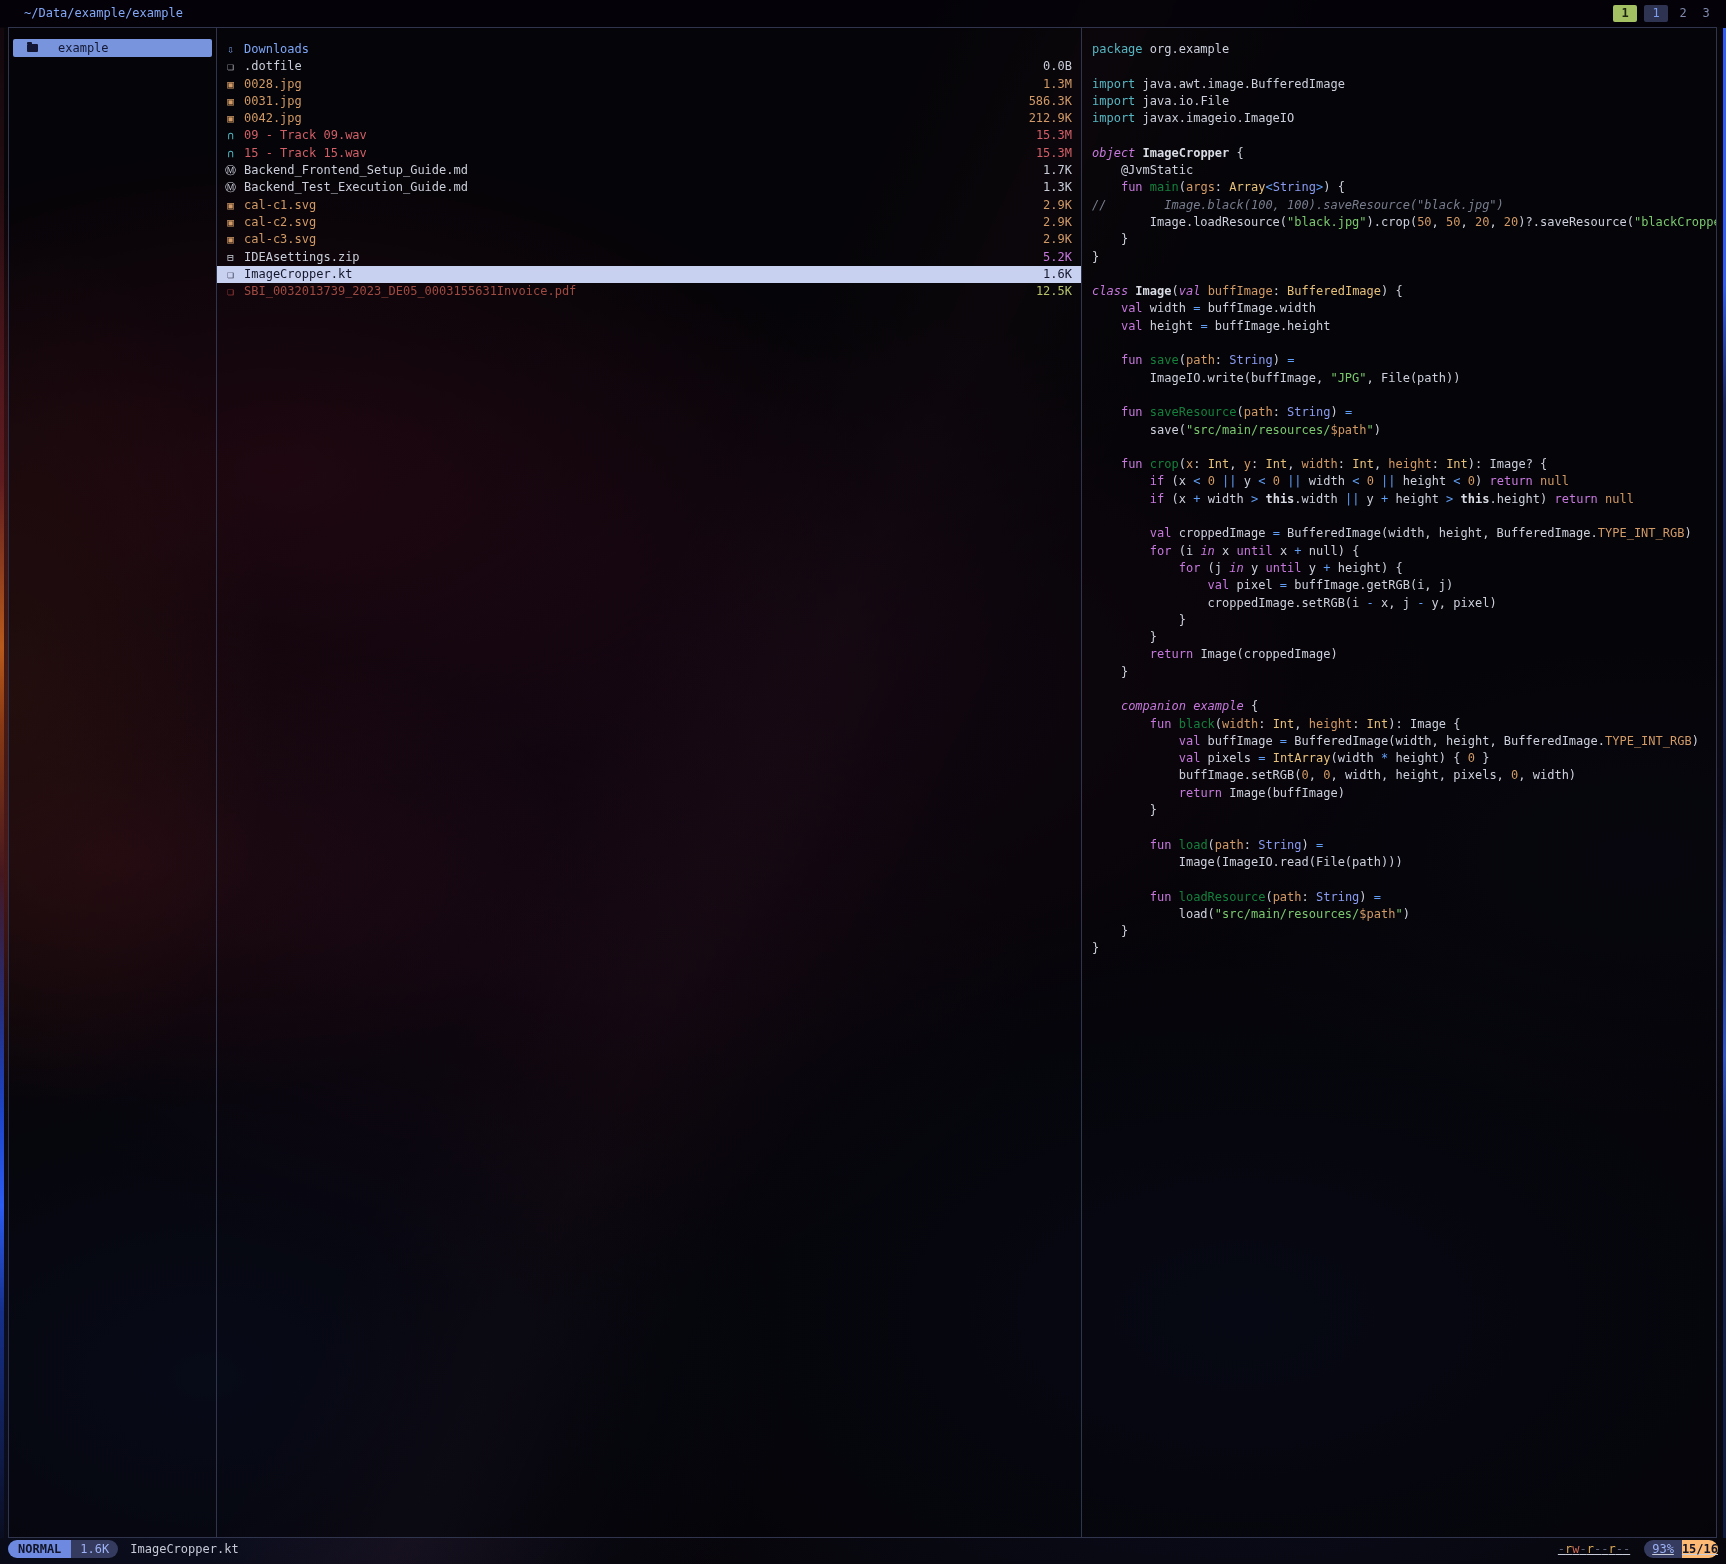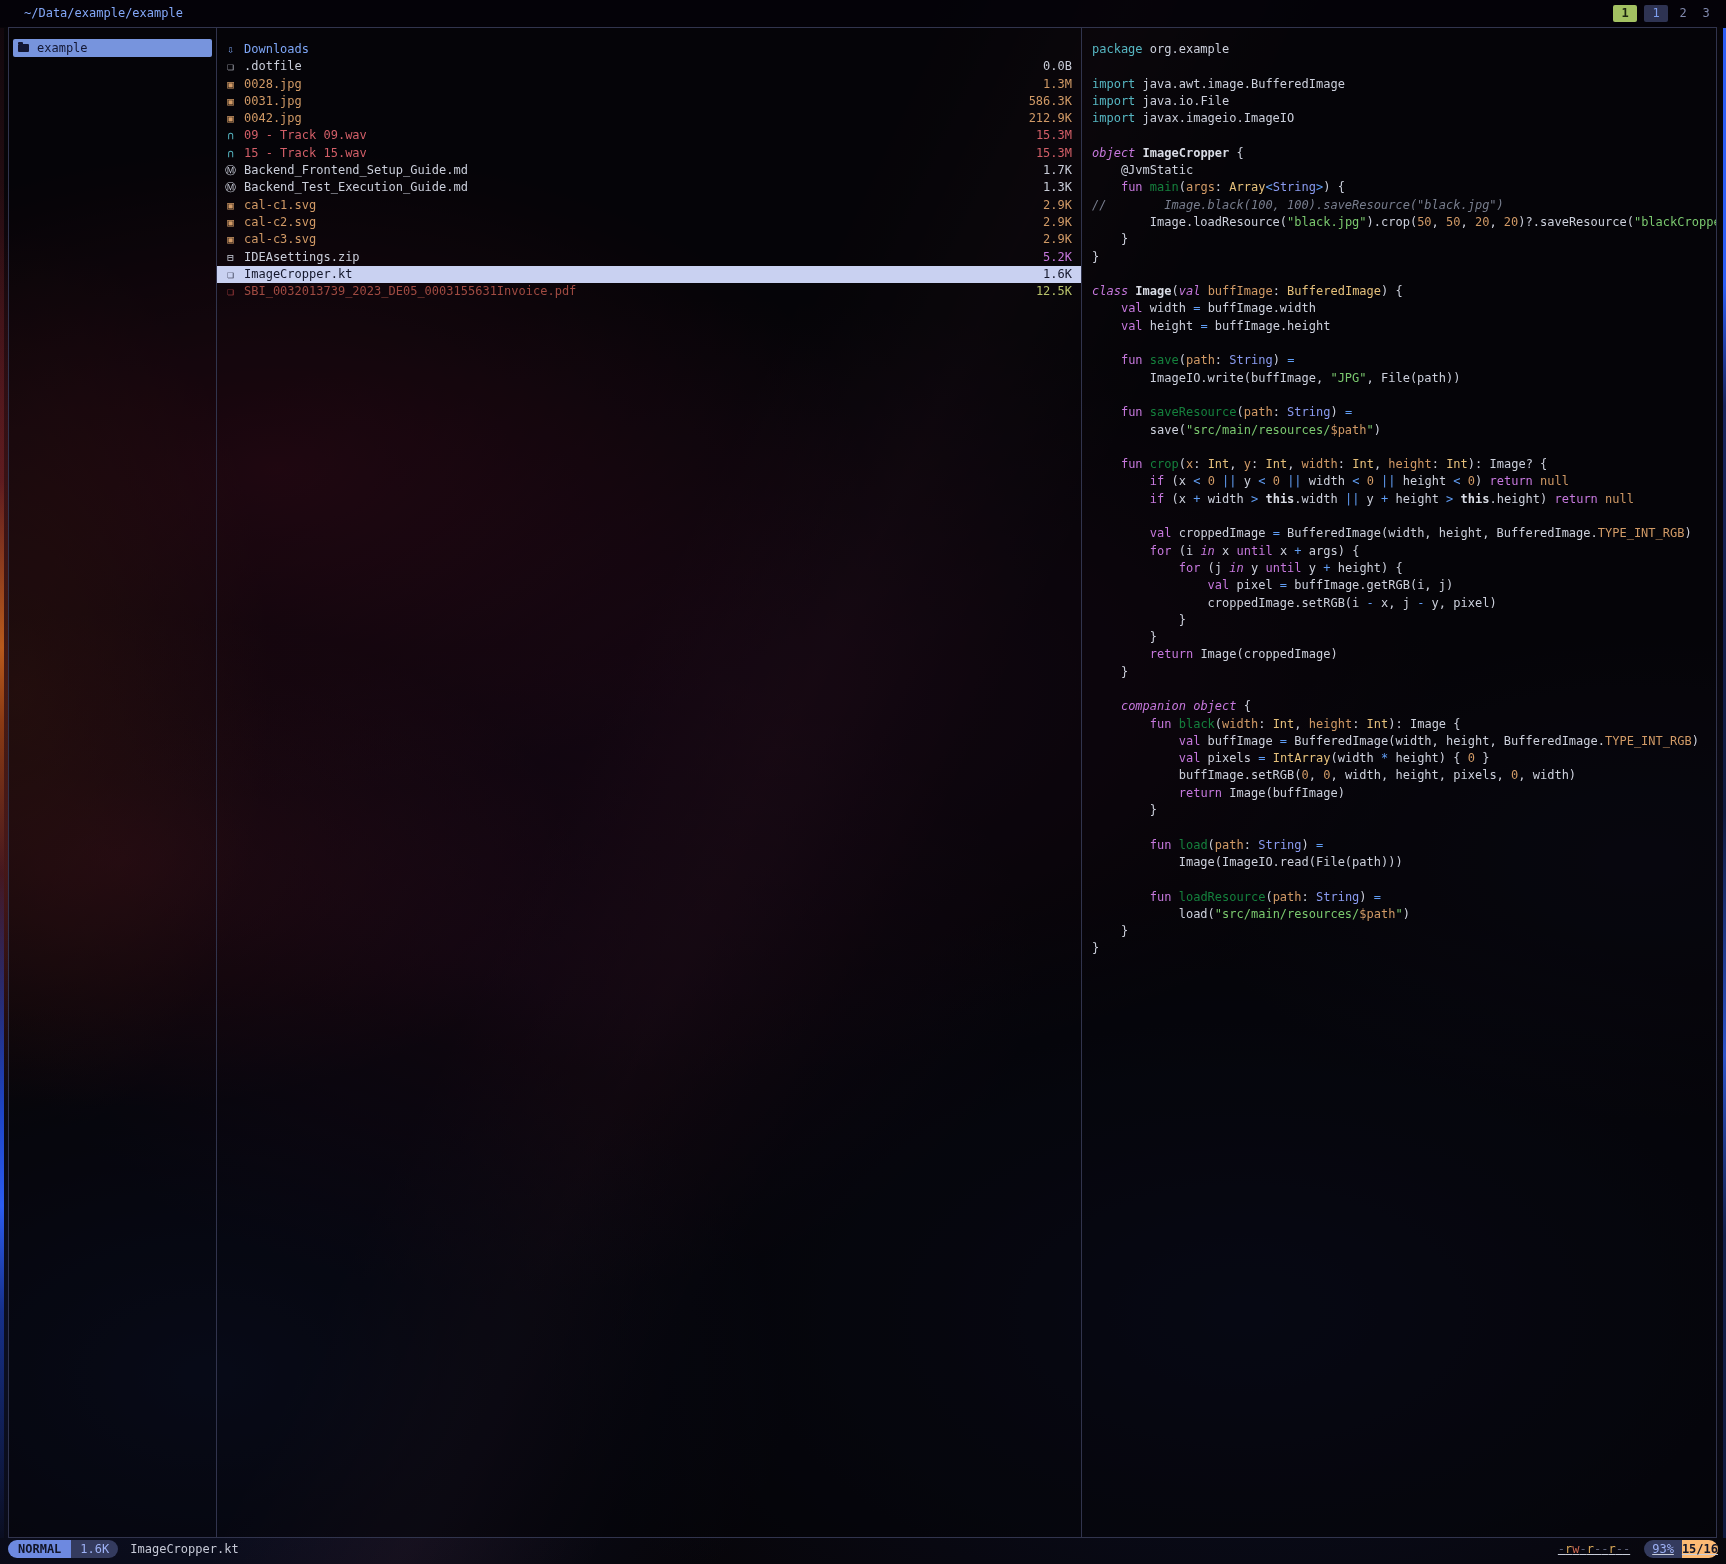--- a/index.html
+++ b/index.html
@@ -42,7 +42,7 @@
   #parent-pane{position:absolute;left:0;top:0;width:207px;bottom:0;}
   #parent-item{position:absolute;left:4px;right:4px;top:11px;height:18px;line-height:18px;
     background:#7794dd;border-radius:2px;color:#131733;display:flex;align-items:center;
-    gap:7px;padding-left:4px;}
+    gap:19px;padding-left:13px;}
   
   #file-pane{position:absolute;left:208px;top:0;width:864px;bottom:0;overflow:hidden;}
   #file-list{padding-top:13px;}

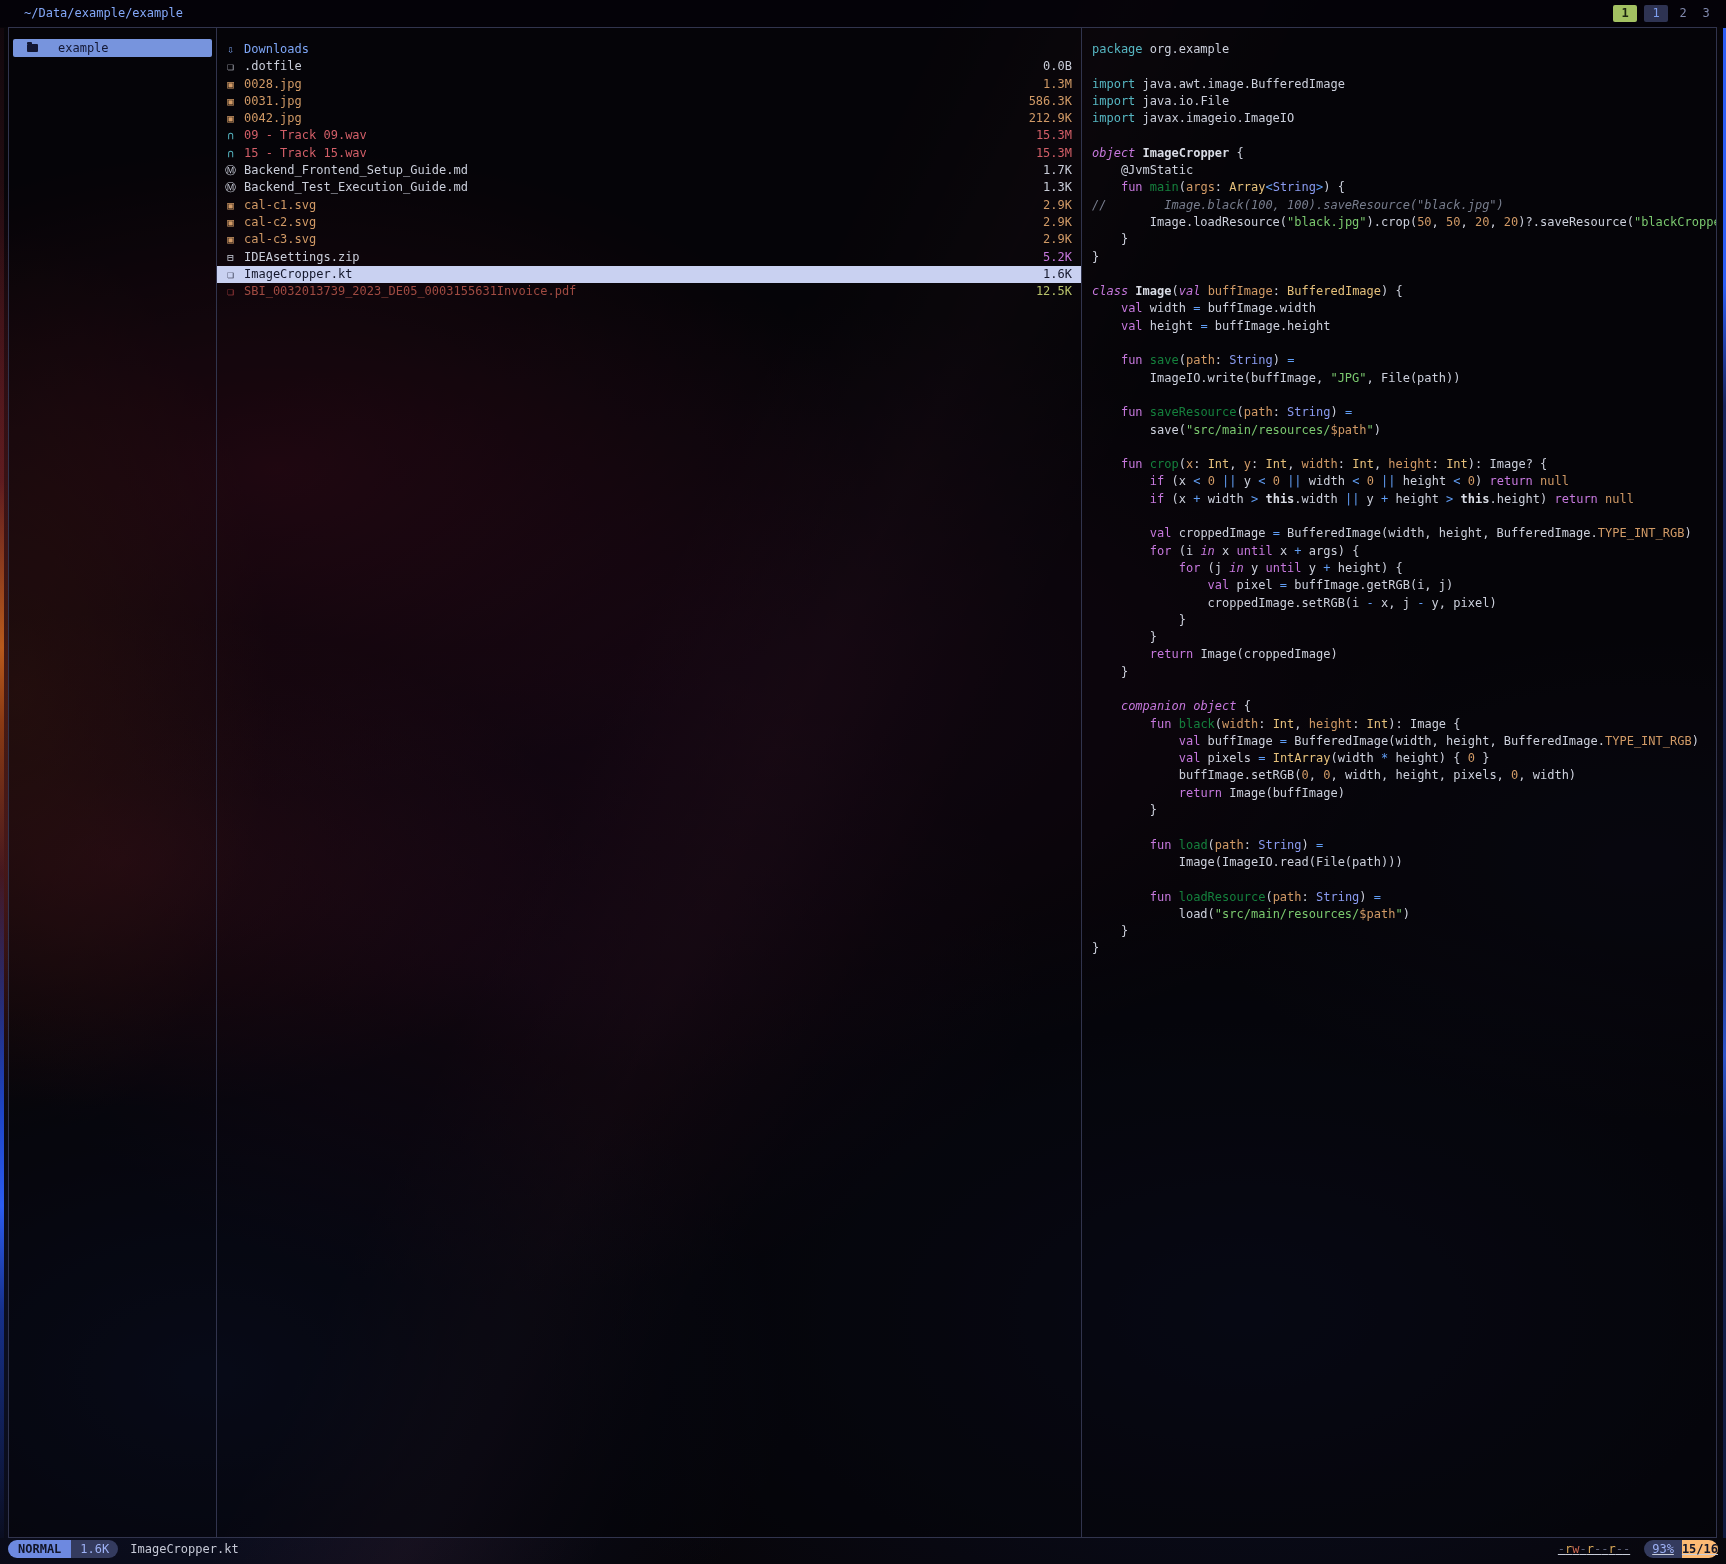--- a/index.html
+++ b/index.html
@@ -234,7 +234,7 @@
         <div class="cline"><span class="tk-pl">        </span><span class="tk-kw">if </span><span class="tk-pl">(x </span><span class="tk-op">+ </span><span class="tk-pl">width </span><span class="tk-op">&gt; </span><span class="tk-wb">this</span><span class="tk-pl">.width </span><span class="tk-op">|| </span><span class="tk-pl">y </span><span class="tk-op">+ </span><span class="tk-pl">height </span><span class="tk-op">&gt; </span><span class="tk-wb">this</span><span class="tk-pl">.height) </span><span class="tk-kw">return </span><span class="tk-or">null</span></div>
         <div class="cline">&nbsp;</div>
         <div class="cline"><span class="tk-pl">        </span><span class="tk-kw">val </span><span class="tk-pl">croppedImage</span><span class="tk-op"> = </span><span class="tk-pl">BufferedImage(width, height, BufferedImage.</span><span class="tk-or">TYPE_INT_RGB</span><span class="tk-pl">)</span></div>
-        <div class="cline"><span class="tk-pl">        </span><span class="tk-kw">for </span><span class="tk-pl">(i </span><span class="tk-kwI">in </span><span class="tk-pl">x </span><span class="tk-kw">until </span><span class="tk-pl">x </span><span class="tk-op">+ </span><span class="tk-pl">args) {</span></div>
+        <div class="cline"><span class="tk-pl">        </span><span class="tk-kw">for </span><span class="tk-pl">(i </span><span class="tk-kwI">in </span><span class="tk-pl">x </span><span class="tk-kw">until </span><span class="tk-pl">x </span><span class="tk-op">+ </span><span class="tk-pl">null) {</span></div>
         <div class="cline"><span class="tk-pl">            </span><span class="tk-kw">for </span><span class="tk-pl">(j </span><span class="tk-kwI">in </span><span class="tk-pl">y </span><span class="tk-kw">until </span><span class="tk-pl">y </span><span class="tk-op">+ </span><span class="tk-pl">height) {</span></div>
         <div class="cline"><span class="tk-pl">                </span><span class="tk-kw">val </span><span class="tk-pl">pixel</span><span class="tk-op"> = </span><span class="tk-pl">buffImage.getRGB(i, j)</span></div>
         <div class="cline"><span class="tk-pl">                croppedImage.setRGB(i </span><span class="tk-op">- </span><span class="tk-pl">x, j </span><span class="tk-op">- </span><span class="tk-pl">y, pixel)</span></div>

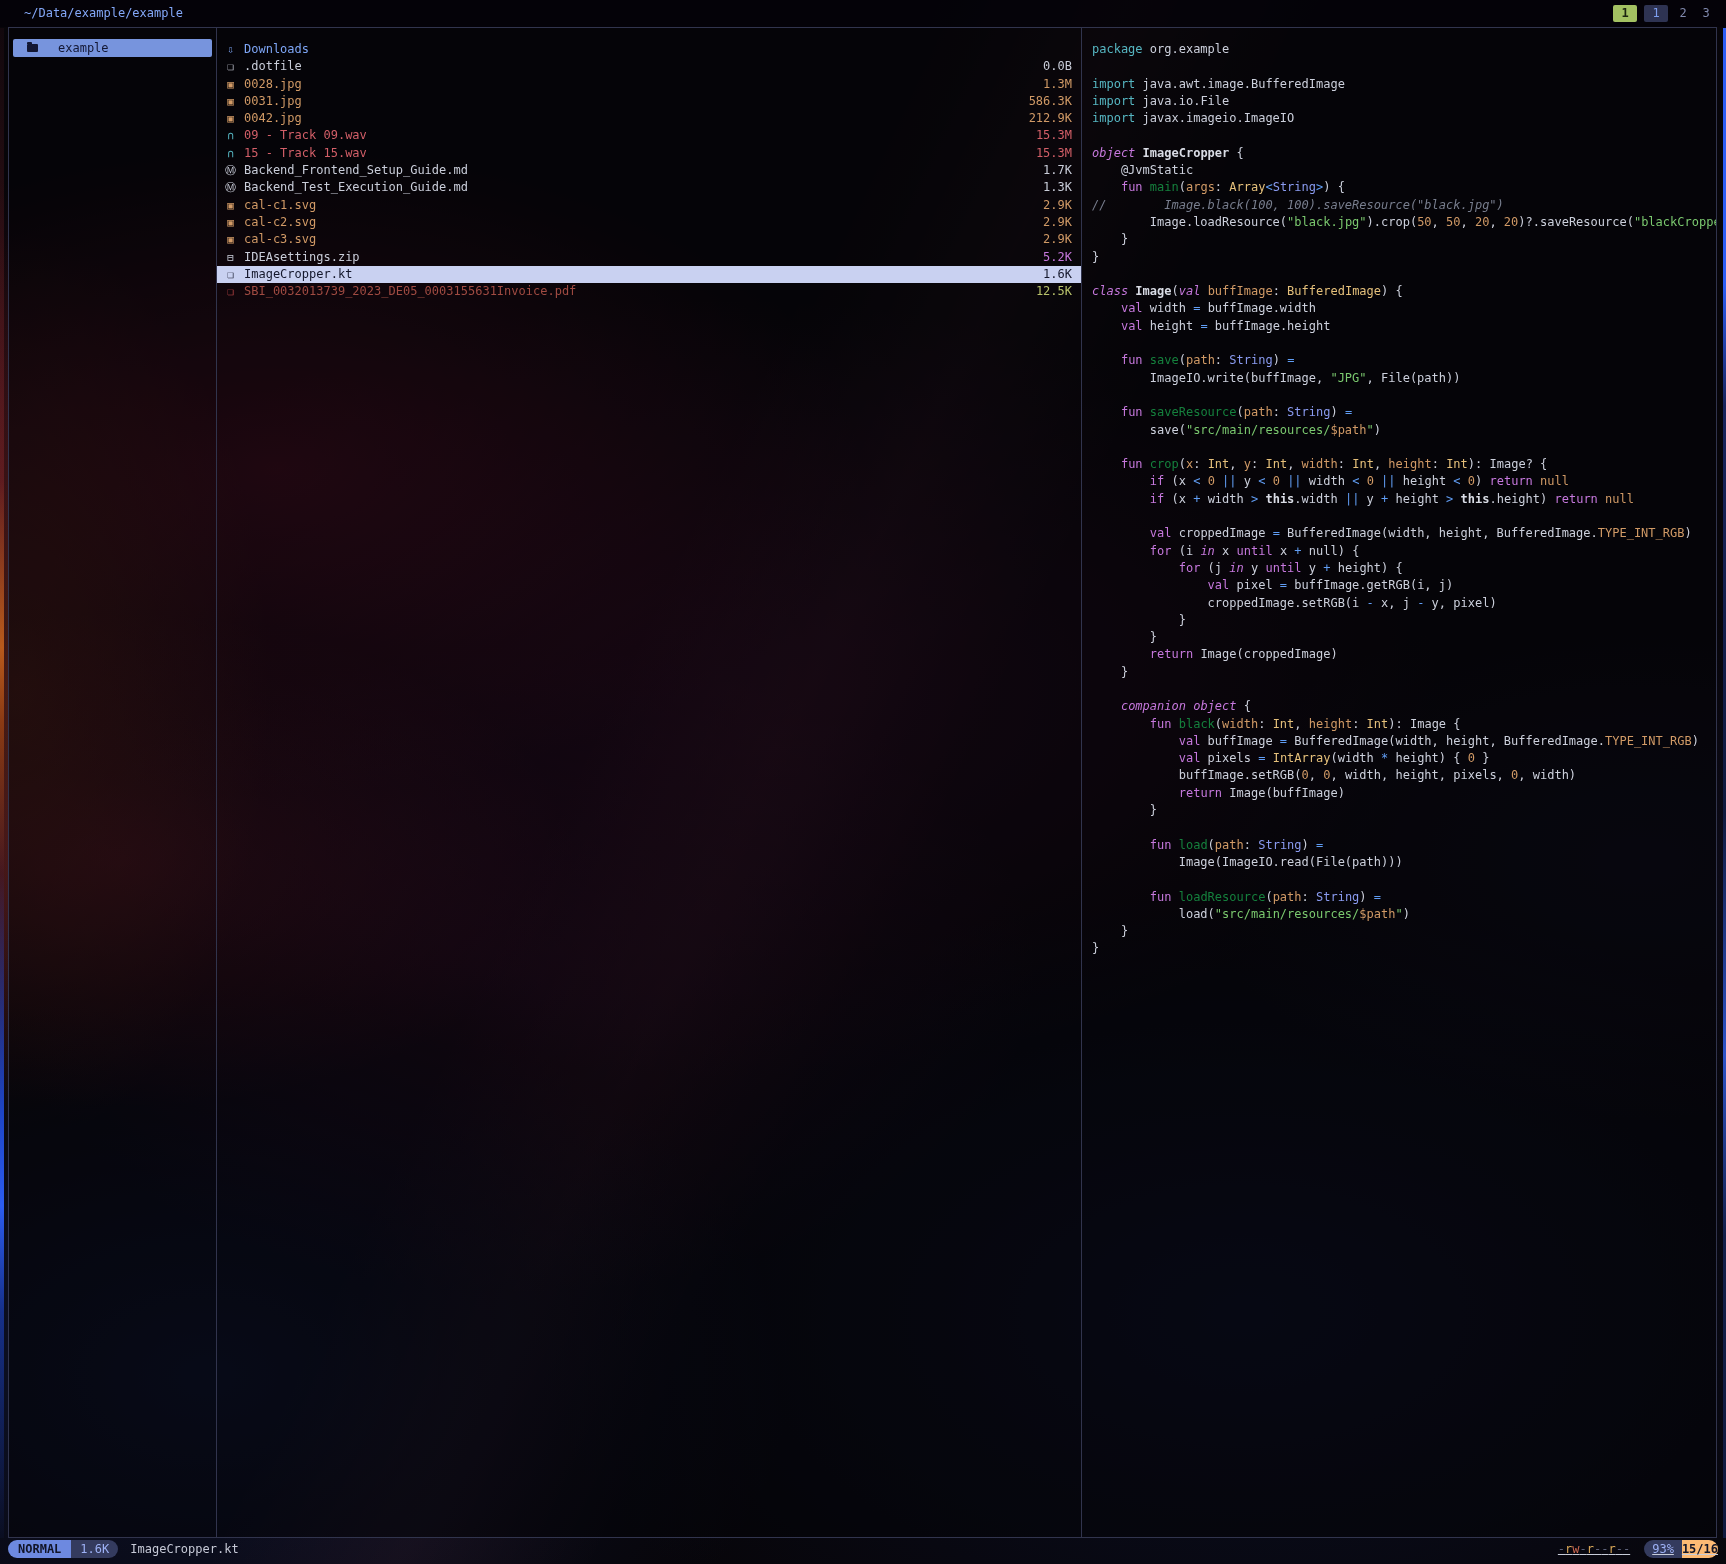--- a/index.html
+++ b/index.html
@@ -243,7 +243,7 @@
         <div class="cline"><span class="tk-pl">        </span><span class="tk-kw">return </span><span class="tk-pl">Image(croppedImage)</span></div>
         <div class="cline"><span class="tk-pl">    }</span></div>
         <div class="cline">&nbsp;</div>
-        <div class="cline"><span class="tk-pl">    </span><span class="tk-kwI">companion object </span><span class="tk-pl">{</span></div>
+        <div class="cline"><span class="tk-pl">    </span><span class="tk-kwI">companion example </span><span class="tk-pl">{</span></div>
         <div class="cline"><span class="tk-pl">        </span><span class="tk-kw">fun </span><span class="tk-fn">black</span><span class="tk-pl">(</span><span class="tk-or">width</span><span class="tk-pl">: </span><span class="tk-ty">Int</span><span class="tk-pl">, </span><span class="tk-or">height</span><span class="tk-pl">: </span><span class="tk-ty">Int</span><span class="tk-pl">): Image {</span></div>
         <div class="cline"><span class="tk-pl">            </span><span class="tk-kw">val </span><span class="tk-pl">buffImage</span><span class="tk-op"> = </span><span class="tk-pl">BufferedImage(width, height, BufferedImage.</span><span class="tk-or">TYPE_INT_RGB</span><span class="tk-pl">)</span></div>
         <div class="cline"><span class="tk-pl">            </span><span class="tk-kw">val </span><span class="tk-pl">pixels</span><span class="tk-op"> = </span><span class="tk-ty">IntArray</span><span class="tk-pl">(width </span><span class="tk-op">* </span><span class="tk-pl">height) { </span><span class="tk-or">0</span><span class="tk-pl"> }</span></div>

